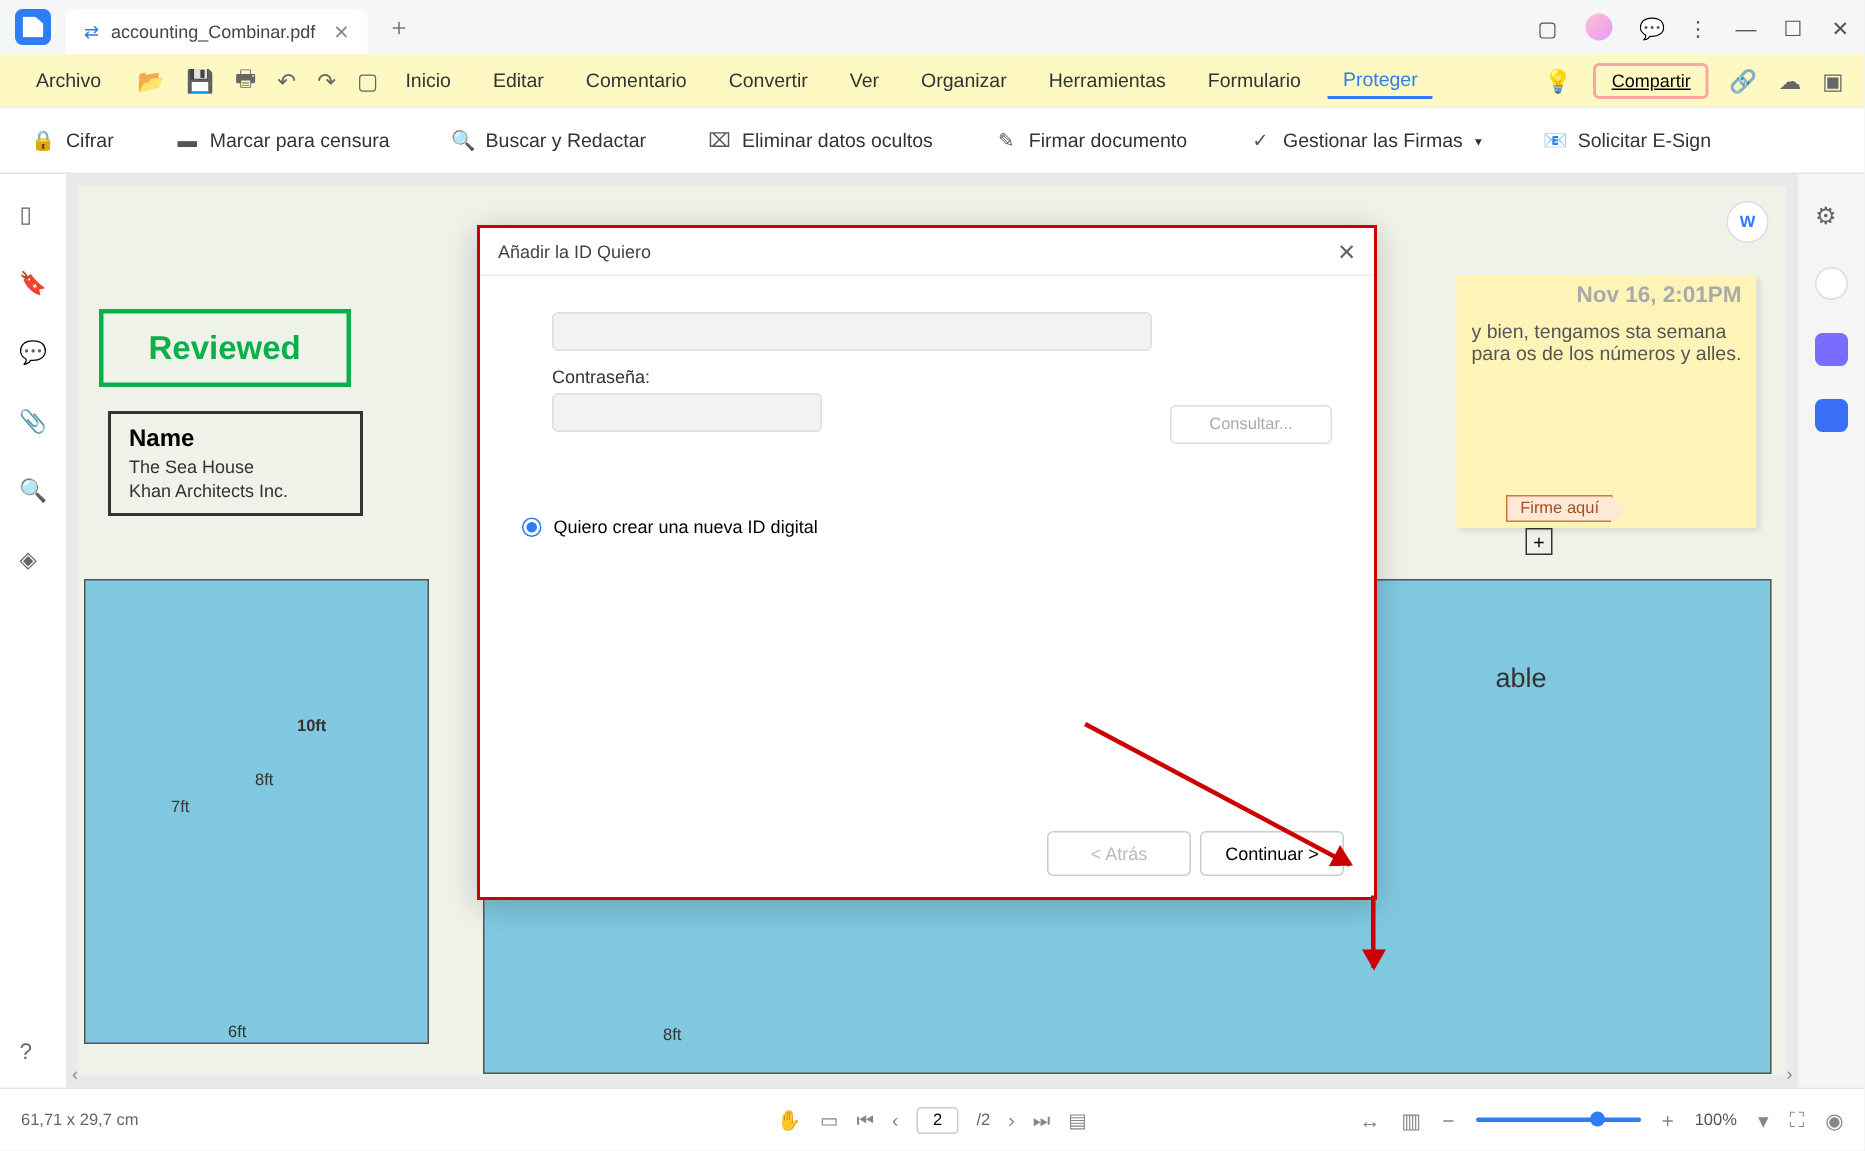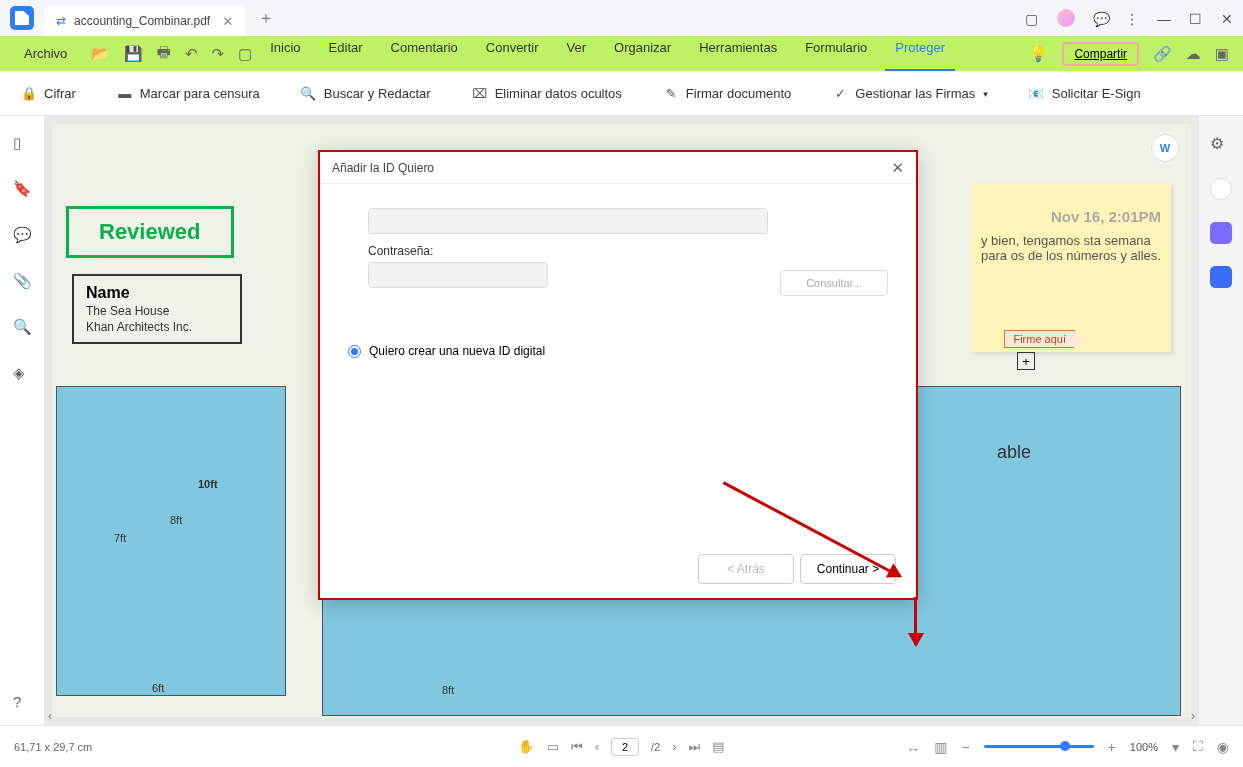--- a/index.html
+++ b/index.html
@@ -19,7 +19,7 @@
 .titlebar-right .avatar { width: 18px; height: 18px; border-radius: 50%; background: linear-gradient(135deg,#ffc0cb,#e799ff); }
 
 
-.menubar { height: 36px; background: #bef264; display: flex; padding: 0 14px; gap: 8px; border-bottom: 1px solid #eee; }
+.menubar { height: 36px; background: #fef9c3; display: flex; align-items: center; padding: 0 14px; gap: 8px; border-bottom: 1px solid #eee; }
 .menu-left { display: flex; align-items: center; gap: 14px; }
 .menubar .mi { font-size: 13px; color: #333; padding: 4px 10px; cursor: pointer; }
 .menubar .mi.active { color: #2e7cf6; border-bottom: 2px solid #2e7cf6; }

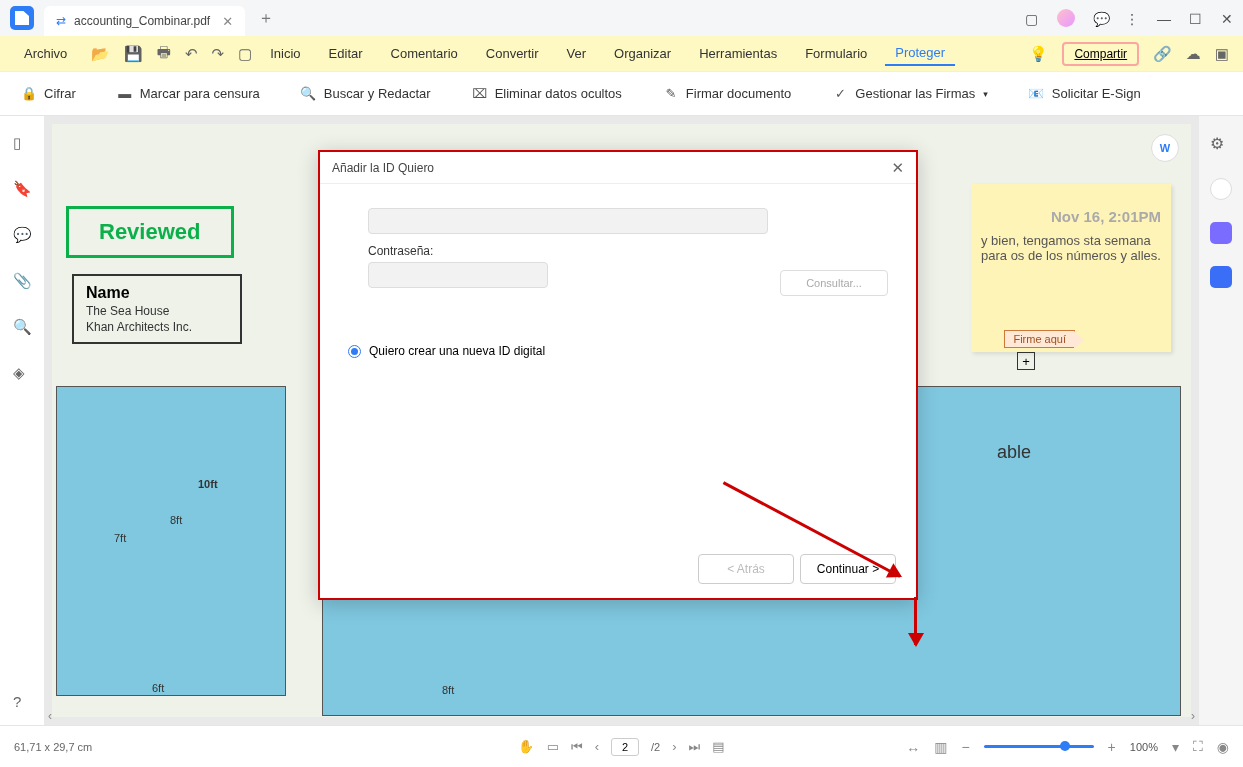--- a/index.html
+++ b/index.html
@@ -56,7 +56,7 @@
 .m8b { left: 390px; top: 560px; }
 
 
-.note { position: absolute; right: 20px; top: 60px; width: 200px; height: 168px; background: #fff4b8; padding: 24px 10px; box-shadow: 2px 2px 4px rgba(0,0,0,.1); }
+.note { position: absolute; right: 20px; top: 60px; width: 200px; height: 168px; background: #fff4b8; padding: 4px 10px; box-shadow: 2px 2px 4px rgba(0,0,0,.1); }
 .note .dt { color: #aaa; font-size: 15px; font-weight: bold; text-align: right; }
 .note .txt { font-size: 13px; color: #555; margin-top: 8px; }
 .sign-here { position: absolute; right: 116px; top: 206px; background: #ffe9d6; border: 1px solid #cc7a3a; padding: 2px 8px; font-size: 11px; color: #a05020; }

